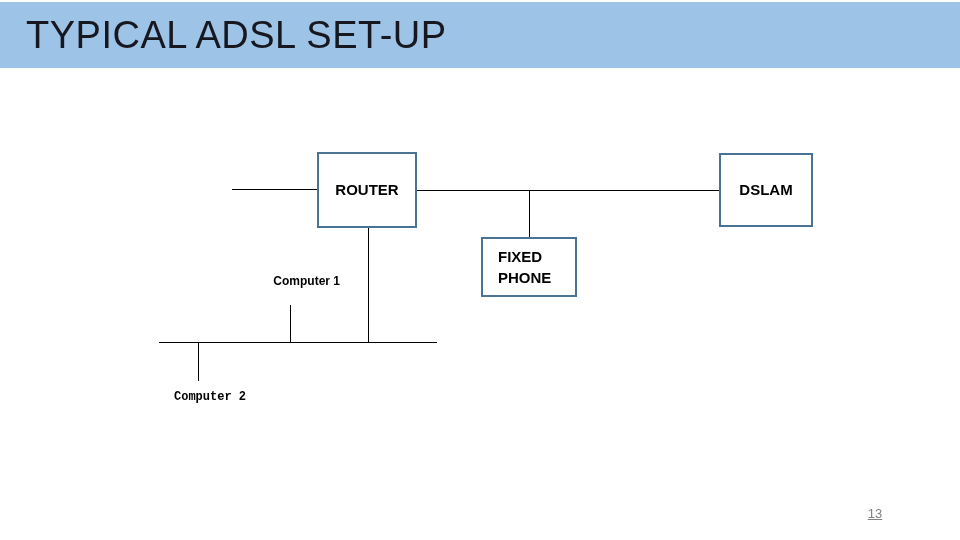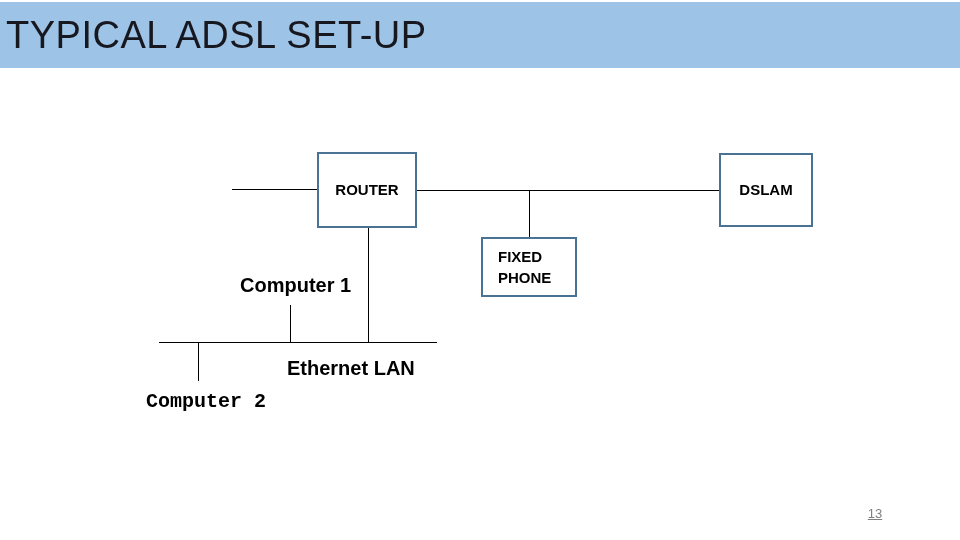--- a/index.html
+++ b/index.html
@@ -27,7 +27,7 @@
     font-weight:400;
     letter-spacing:0.5px;
     color:var(--title-text);
-    padding-left:6px;
+    padding-left:26px;
     white-space:nowrap;
   }
   .node{

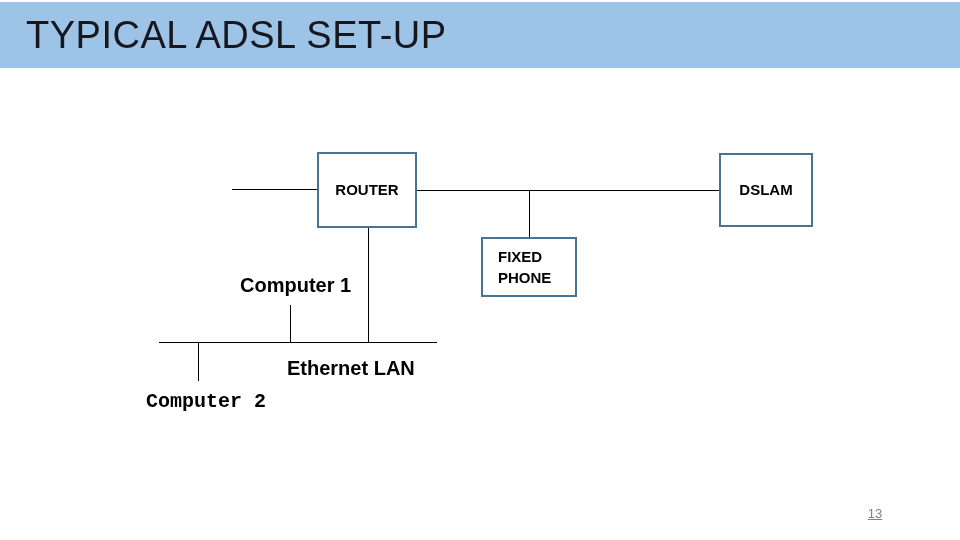--- a/index.html
+++ b/index.html
@@ -55,8 +55,8 @@
   .line-drop-comp2{left:198px;top:342px;width:1px;height:39px;}
   .flabel{
     position:absolute;
-    font-size:20px;font-weight:600;color:#000;
-    text-align:center;white-space:nowrap;
+    font-size:12px;font-weight:600;color:#000;
+    text-align:right;white-space:nowrap;
   }
   .label-computer1{left:240px;top:274px;width:100px;}
   .label-ethernet{left:287px;top:357px;width:120px;}

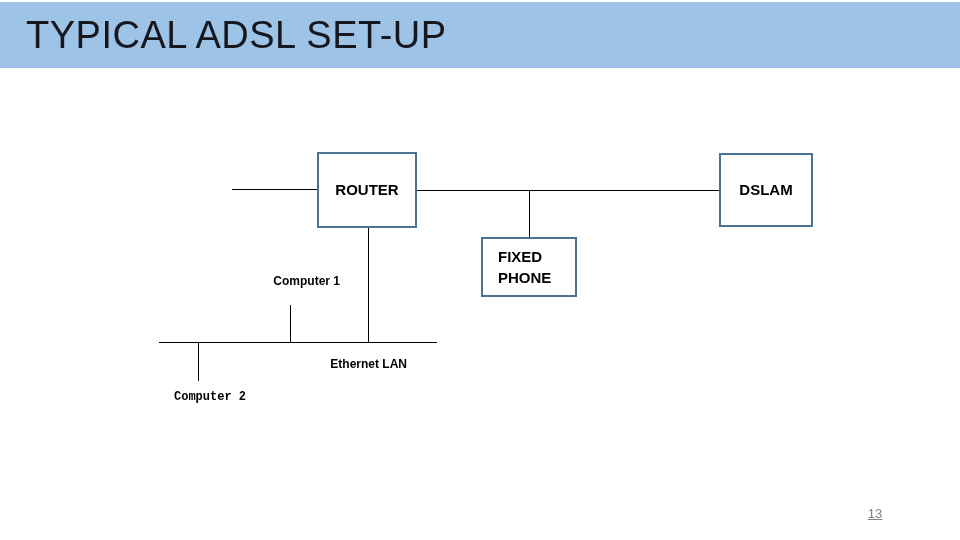--- a/index.html
+++ b/index.html
@@ -98,7 +98,6 @@
   <div class="line line-drop-comp2"></div>
 
   <div class="flabel label-computer1">Computer 1</div>
-  <div class="flabel label-ethernet">Ethernet LAN</div>
   <div class="flabel label-computer2">Computer 2</div>
 
   <div class="page-number">13</div>

